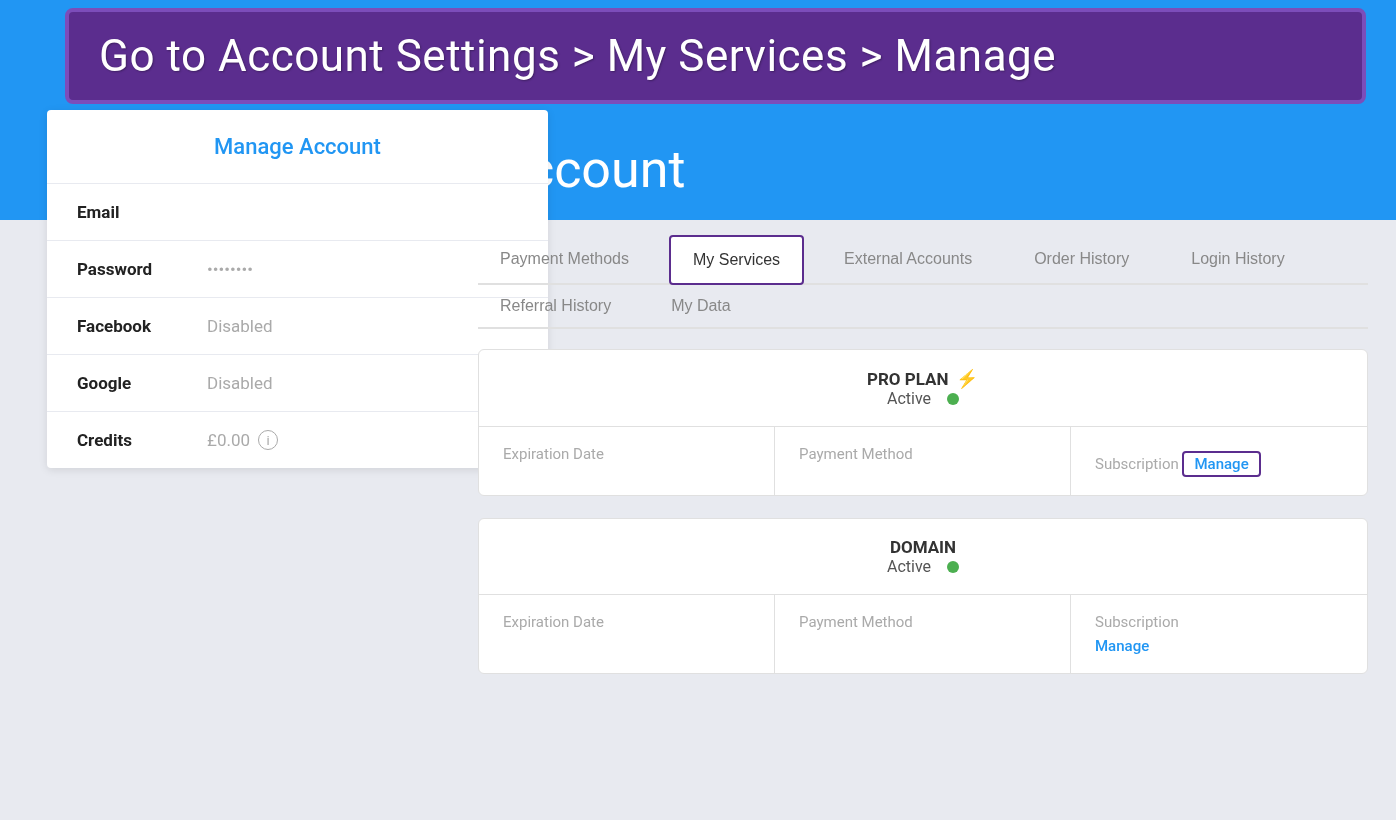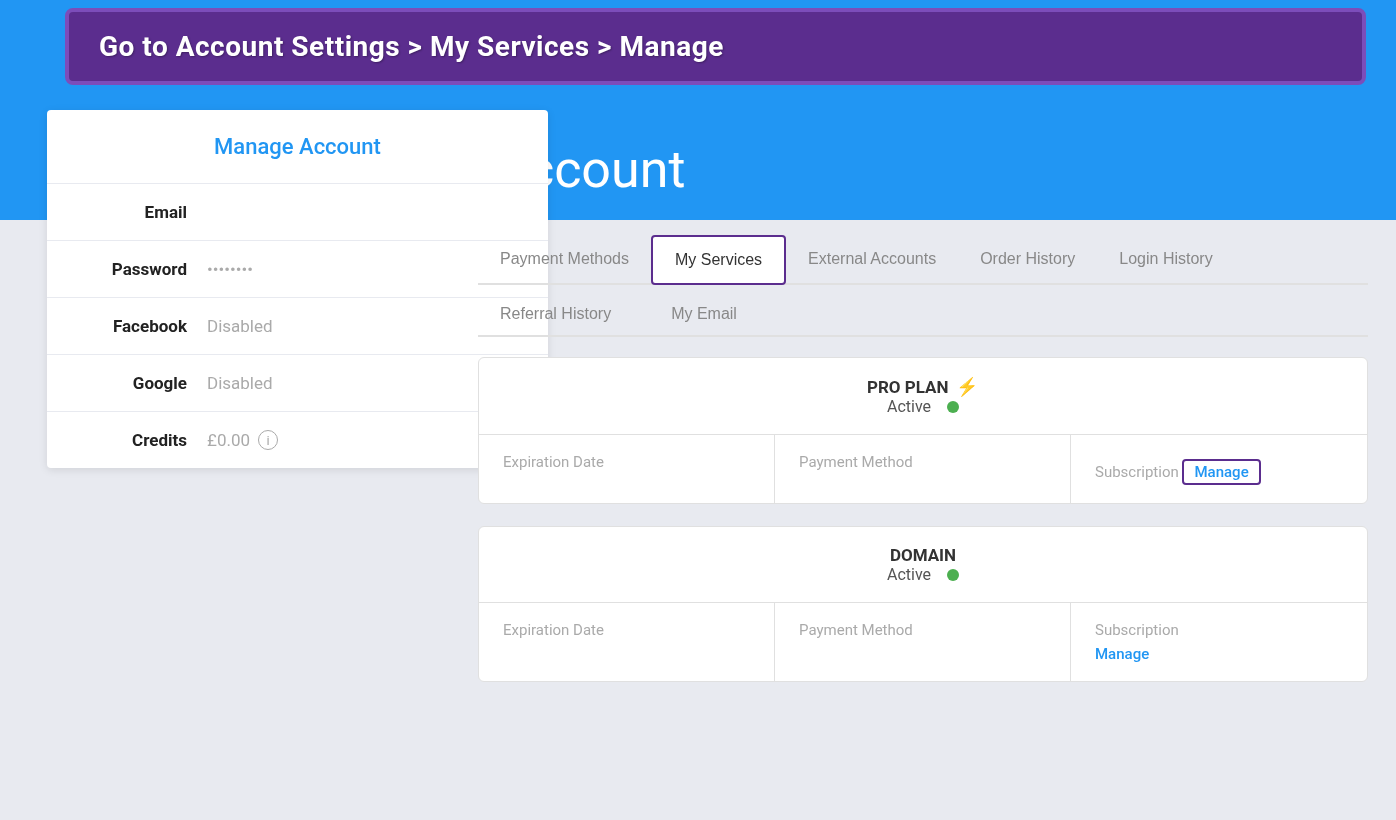--- a/index.html
+++ b/index.html
@@ -26,8 +26,8 @@
     }
     .top-banner-text {
       color: #fff;
-      font-size: 28px;
-      font-weight: 700;
+      font-size: 44px;
+      font-weight: 400;
       text-shadow: 1px 1px 2px rgba(0,0,0,0.3);
       letter-spacing: 0.5px;
     }

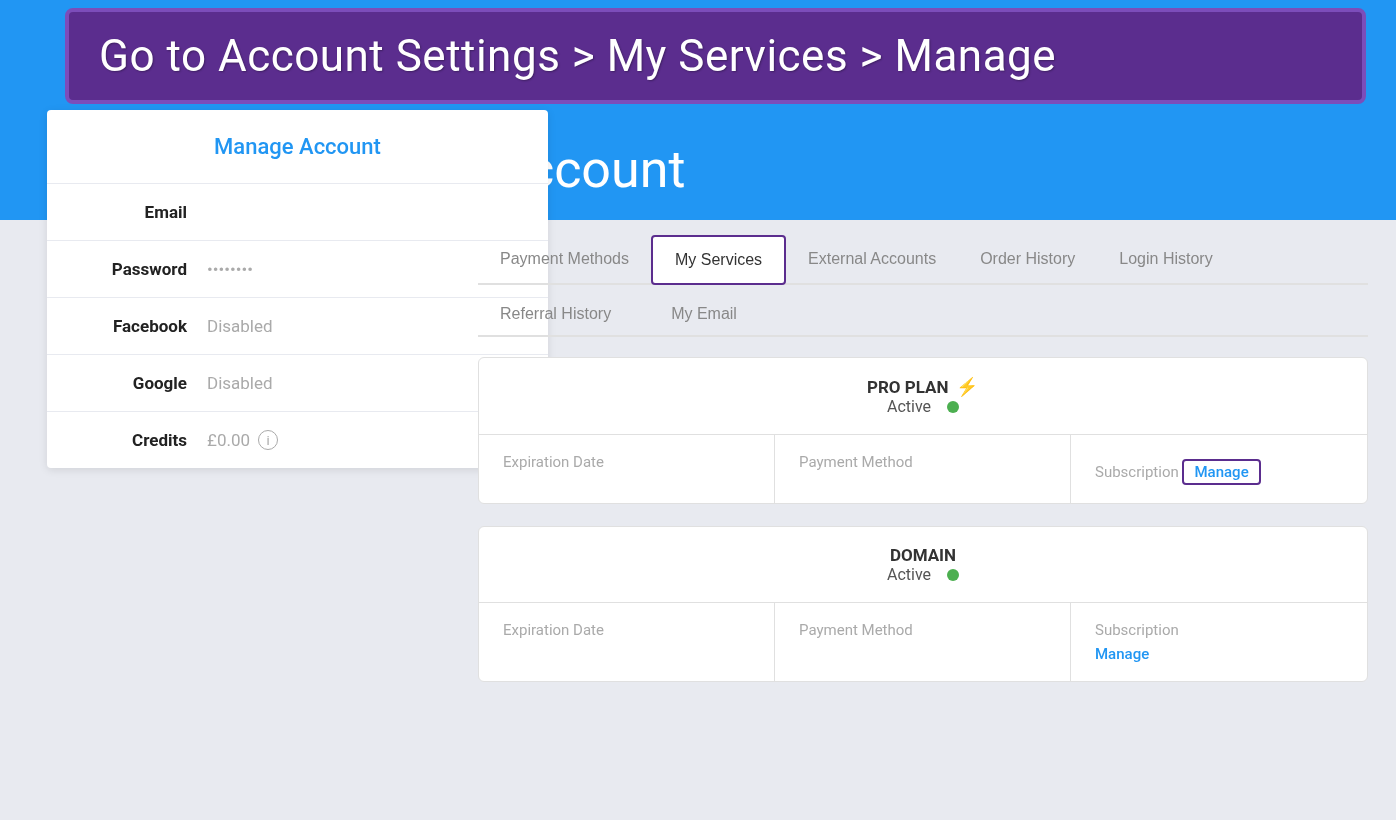--- a/index.html
+++ b/index.html
@@ -80,7 +80,6 @@
       align-items: center;
       padding: 18px 30px;
       border-bottom: 1px solid #e8eaf0;
-      text-align: right;
     }
     .sidebar-row:last-child {
       border-bottom: none;

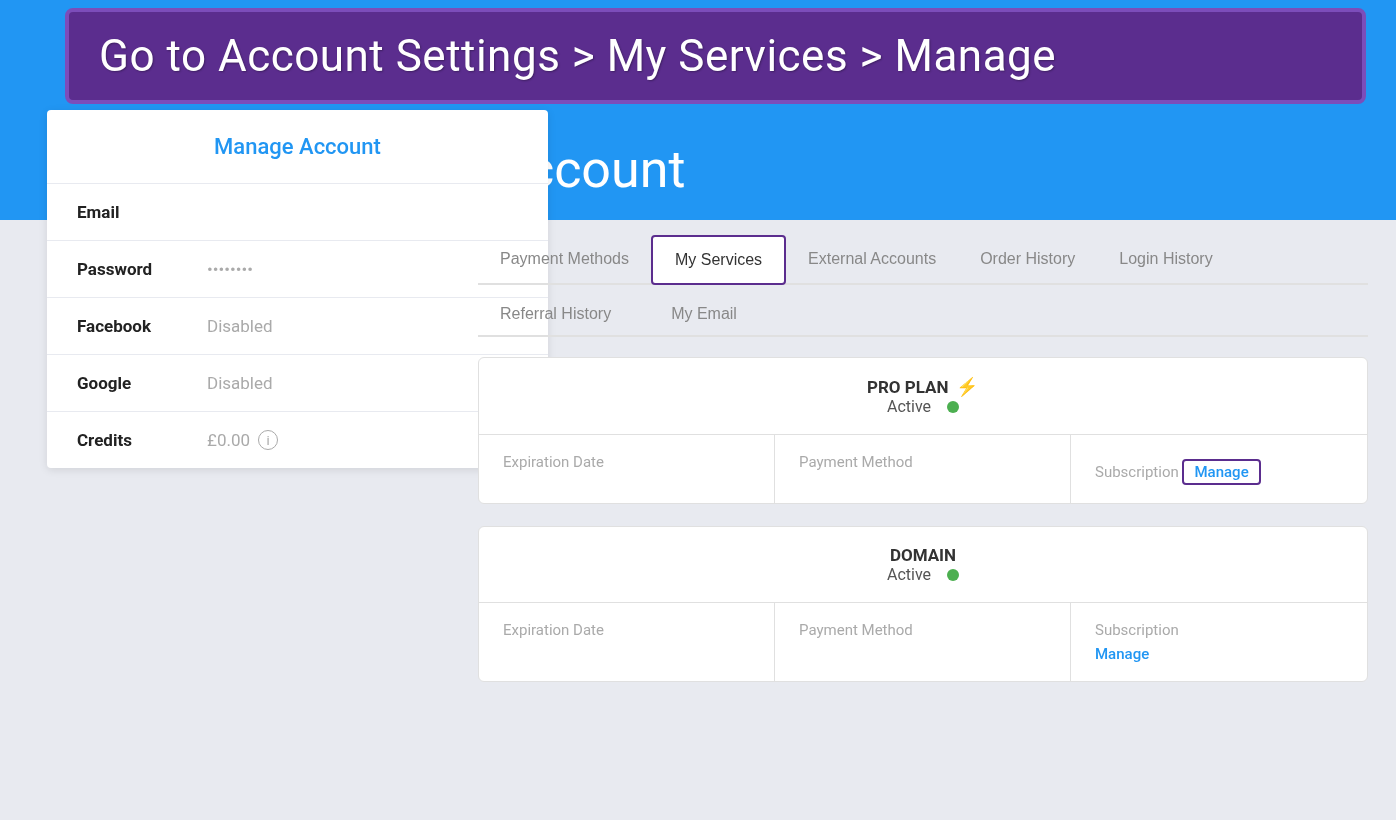--- a/index.html
+++ b/index.html
@@ -122,9 +122,9 @@
     .tabs-row-1 {
       display: flex;
       align-items: center;
-      gap: 0;
+      gap: 18px;
       border-bottom: 2px solid #e0e0e0;
-      margin-bottom: 8px;
+      margin-bottom: 0;
     }
     .tab {
       padding: 14px 22px;

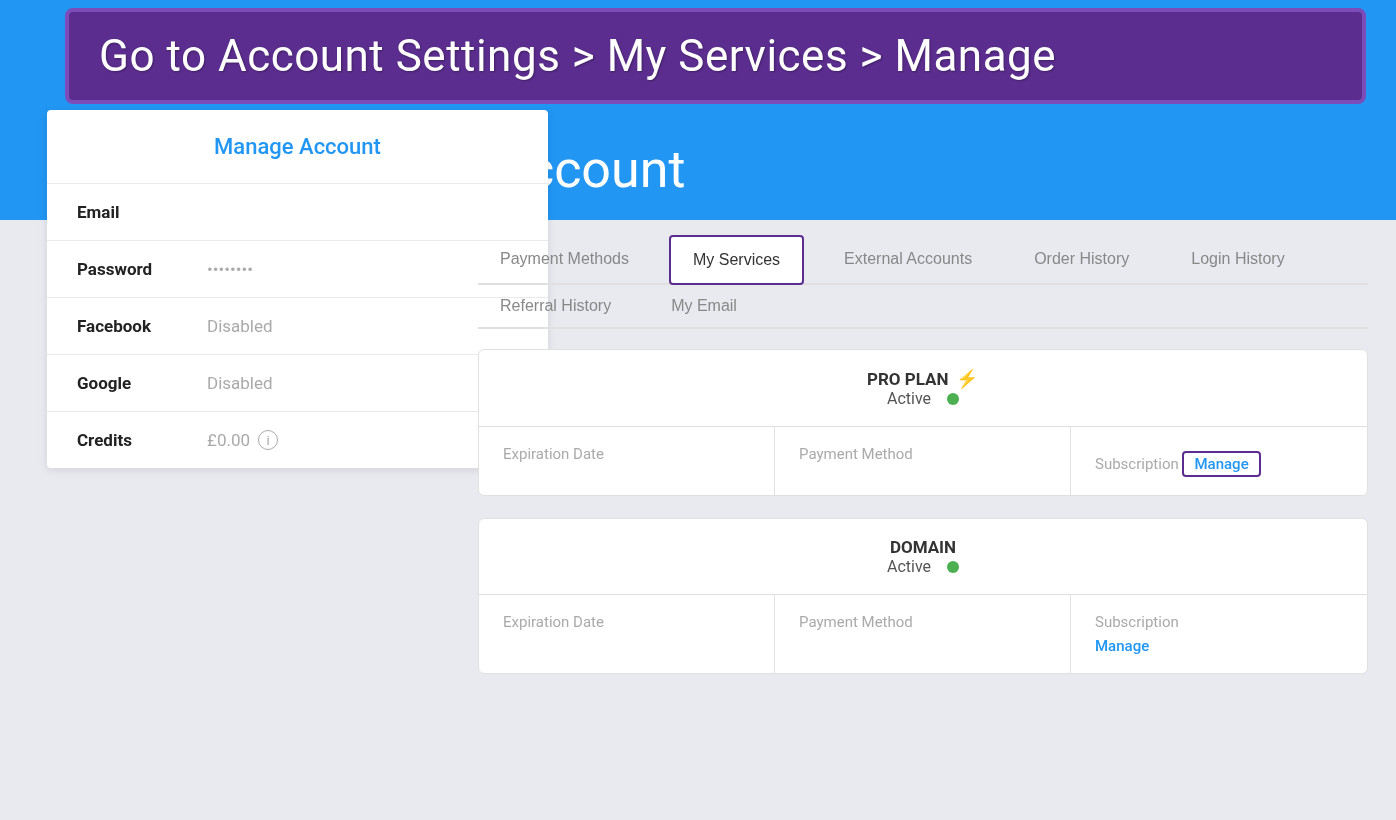--- a/index.html
+++ b/index.html
@@ -290,7 +290,7 @@
 
   <div class="tabs-row-2">
     <button class="tab2">Referral History</button>
-    <button class="tab2">My Email</button>
+    <button class="tab2">My Data</button>
   </div>
 
   <div class="service-card">

